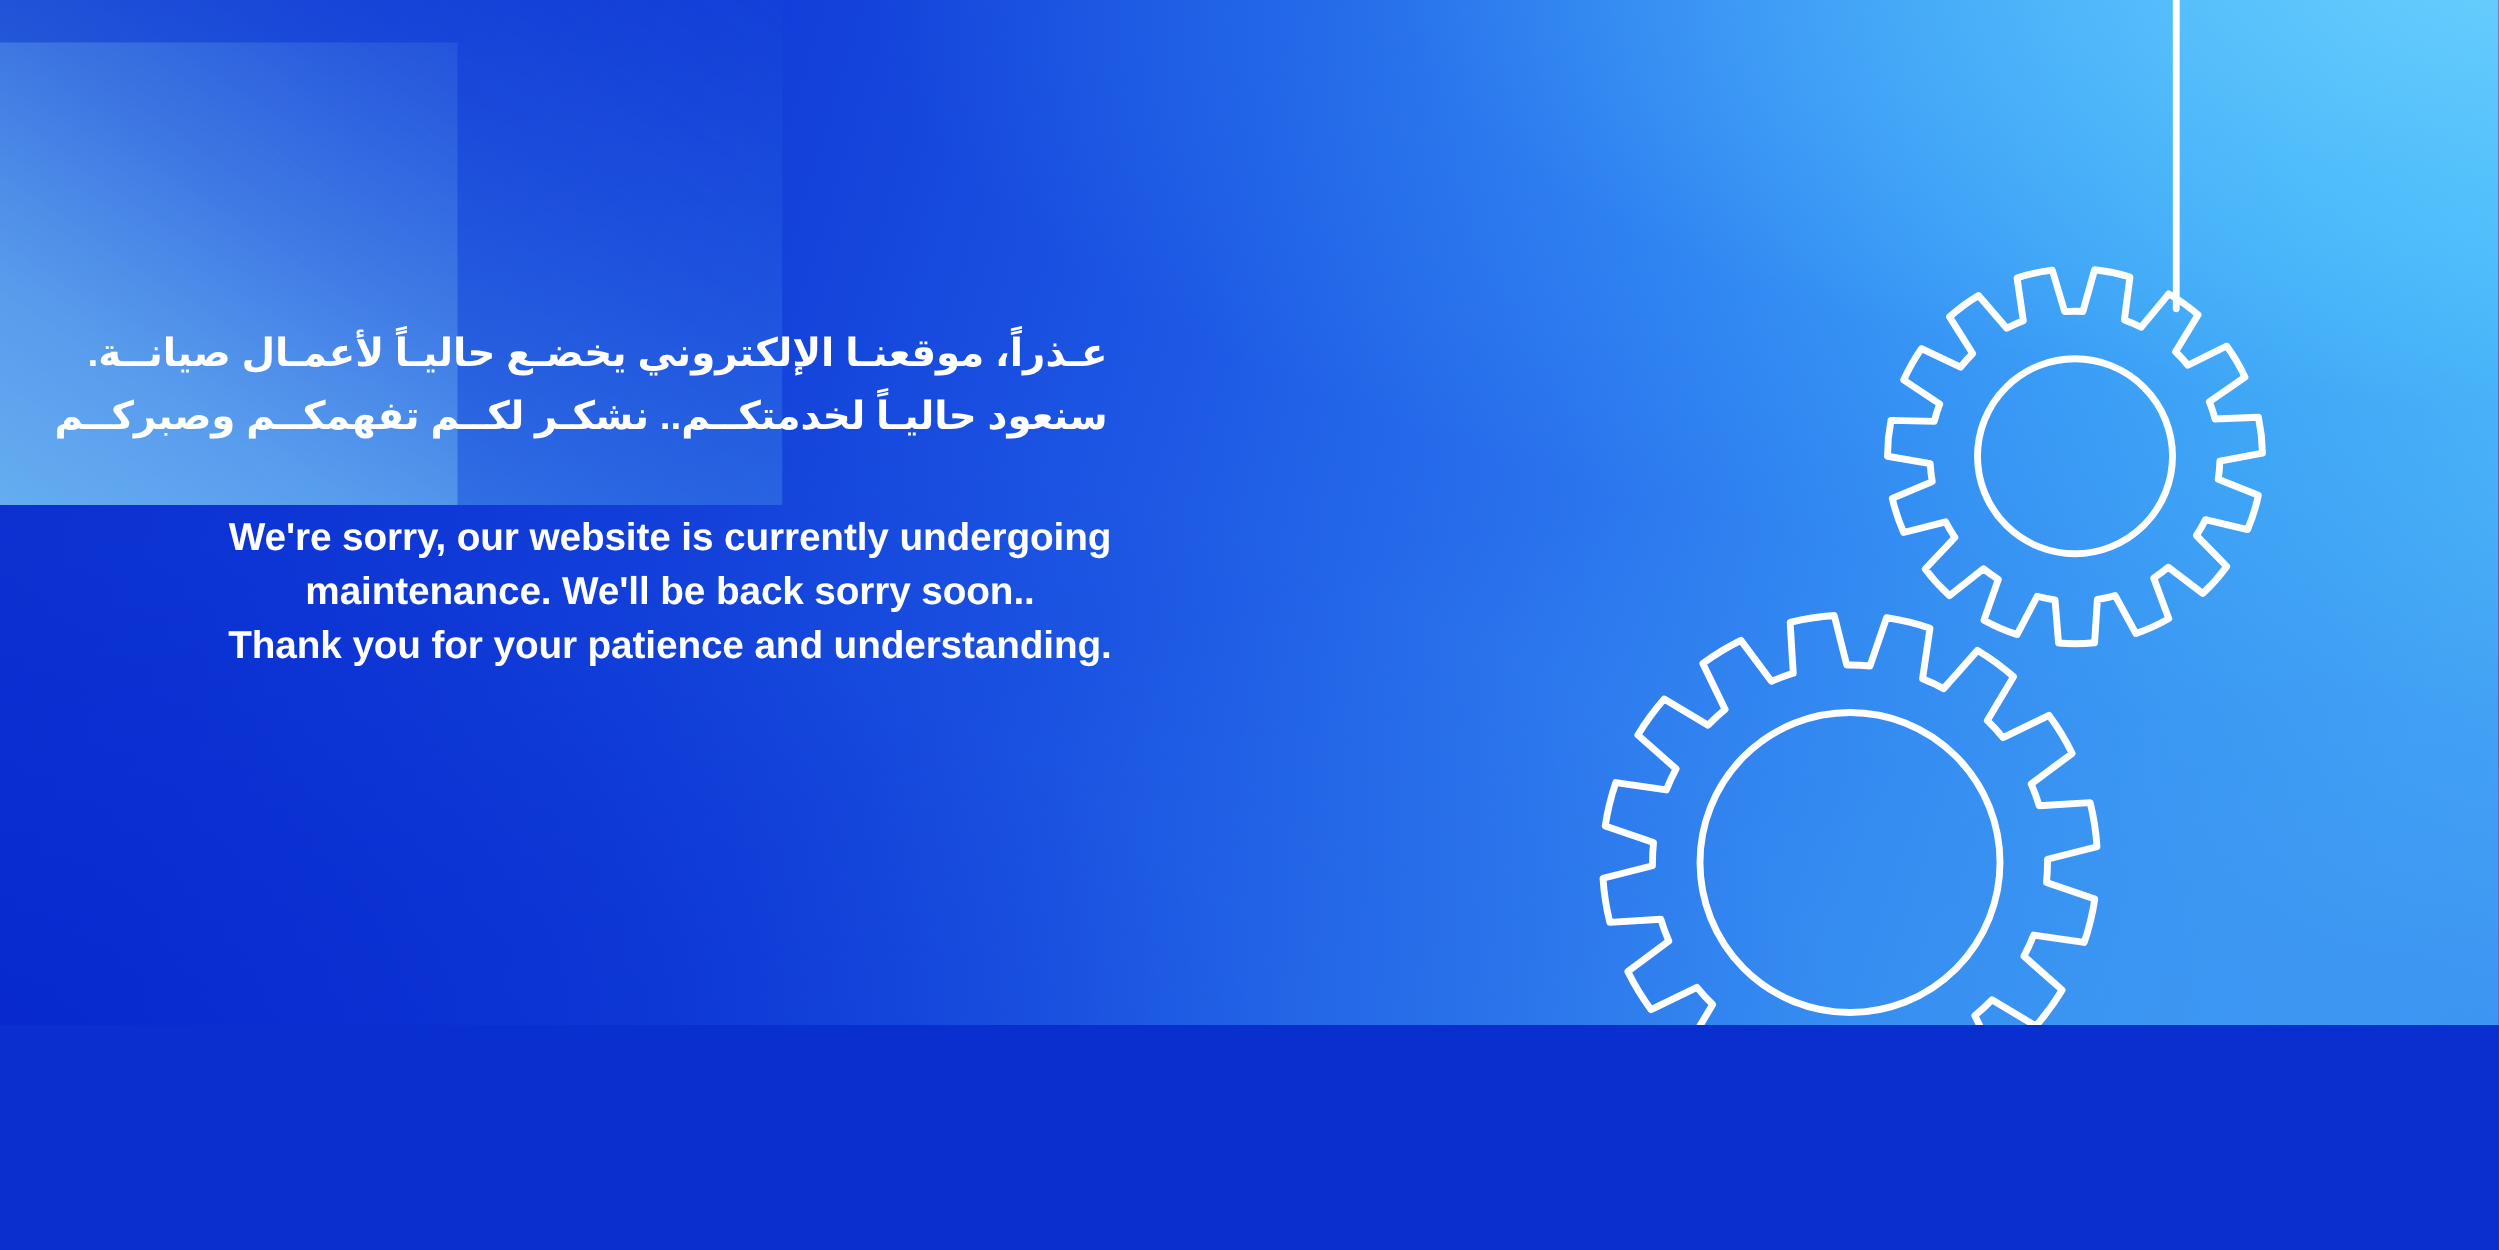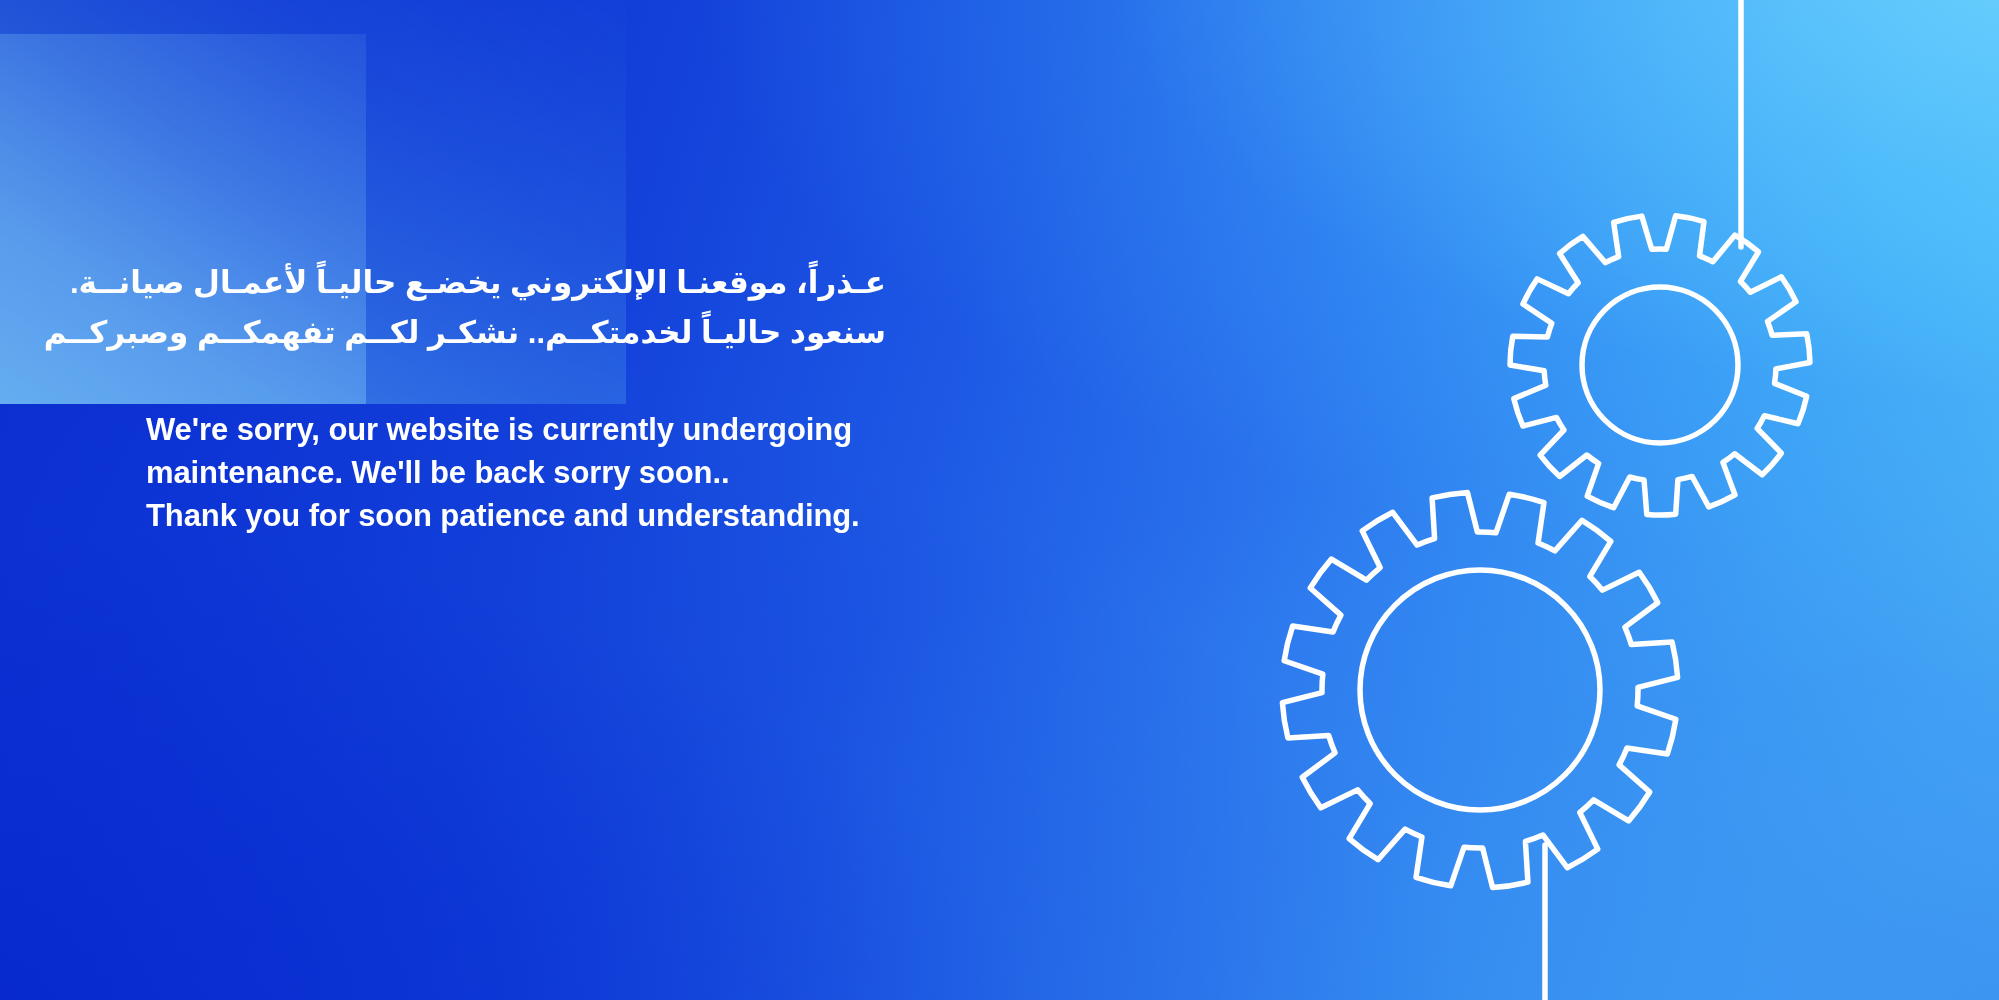--- a/index.html
+++ b/index.html
@@ -11,7 +11,7 @@
   #stage {
     position: relative;
     width: 1999px;
-    height: 1000px;
+    height: 820px;
     overflow: hidden;
     font-family: "Liberation Sans", "DejaVu Sans", sans-serif;
     background: #1147dd;

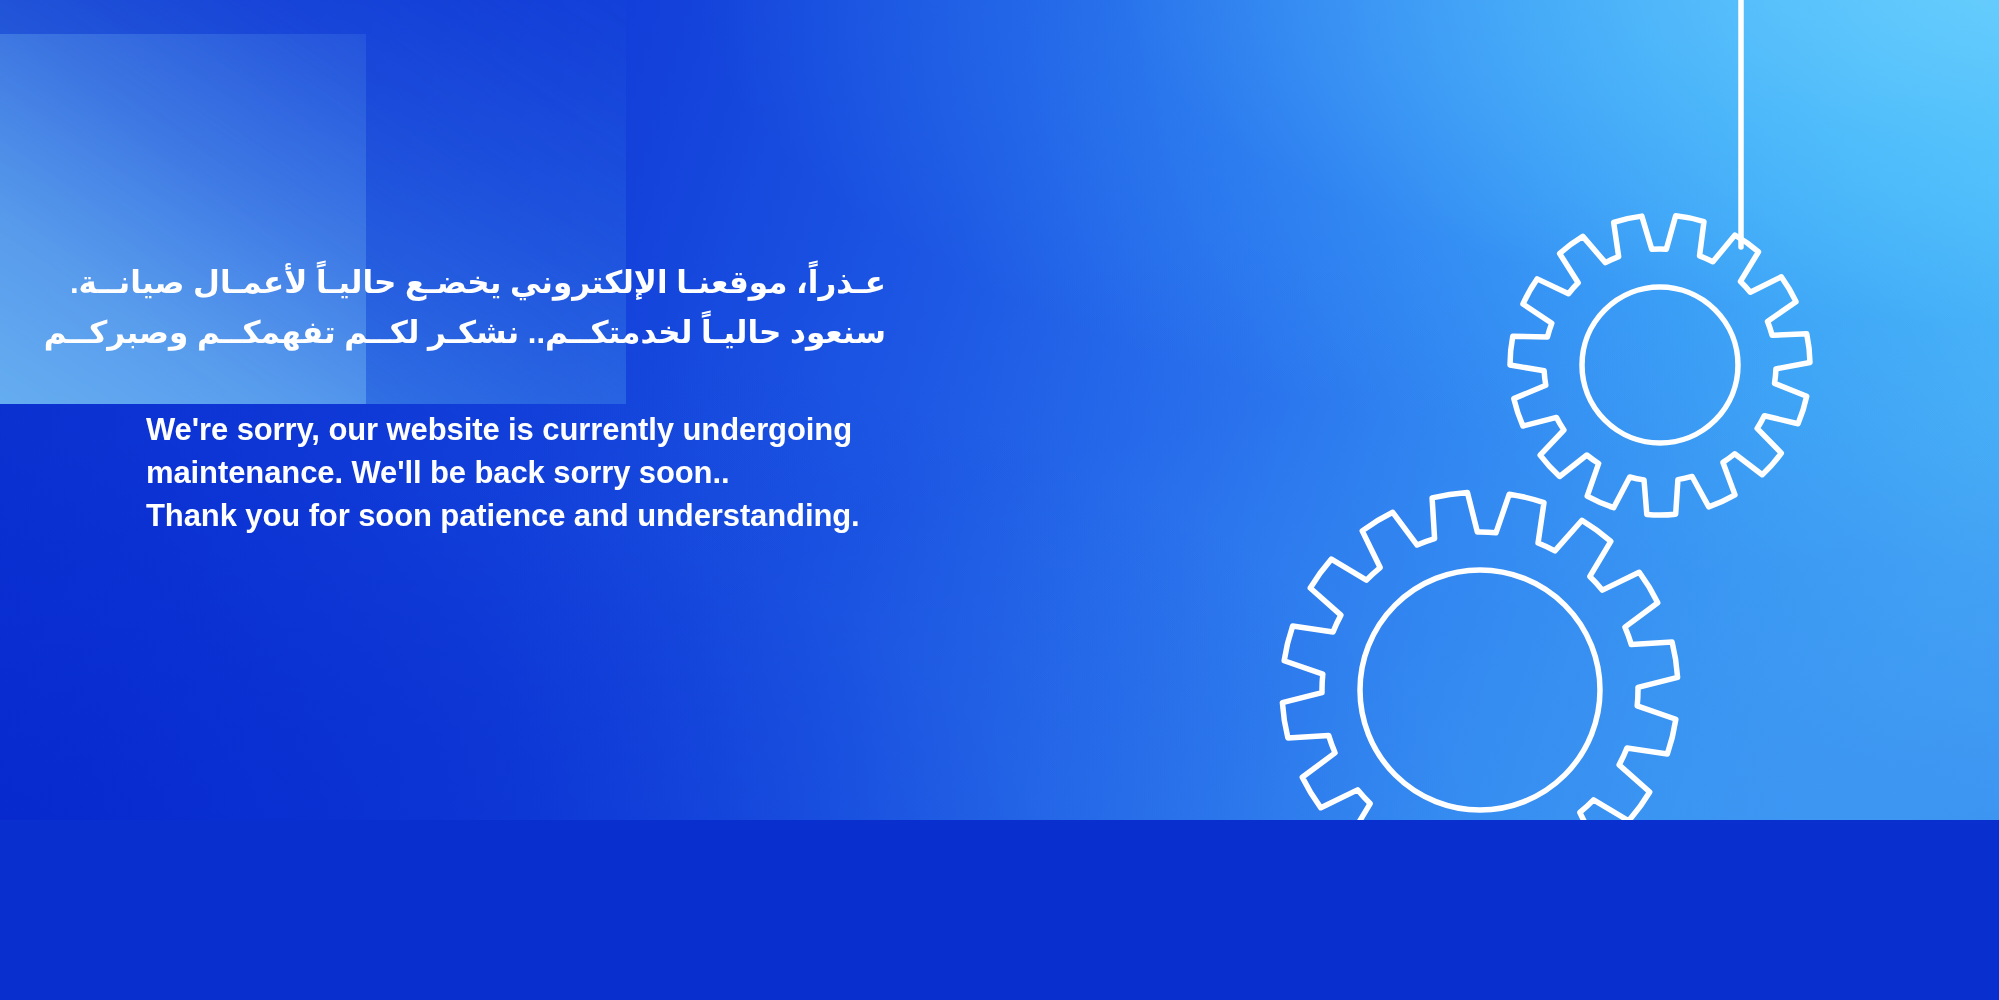--- a/index.html
+++ b/index.html
@@ -111,7 +111,7 @@
   .spacer { height: 50px; }
   .english-block {
     direction: ltr;
-    text-align: left;
+    text-align: center;
     width: 780px;
   }
   .english-line {

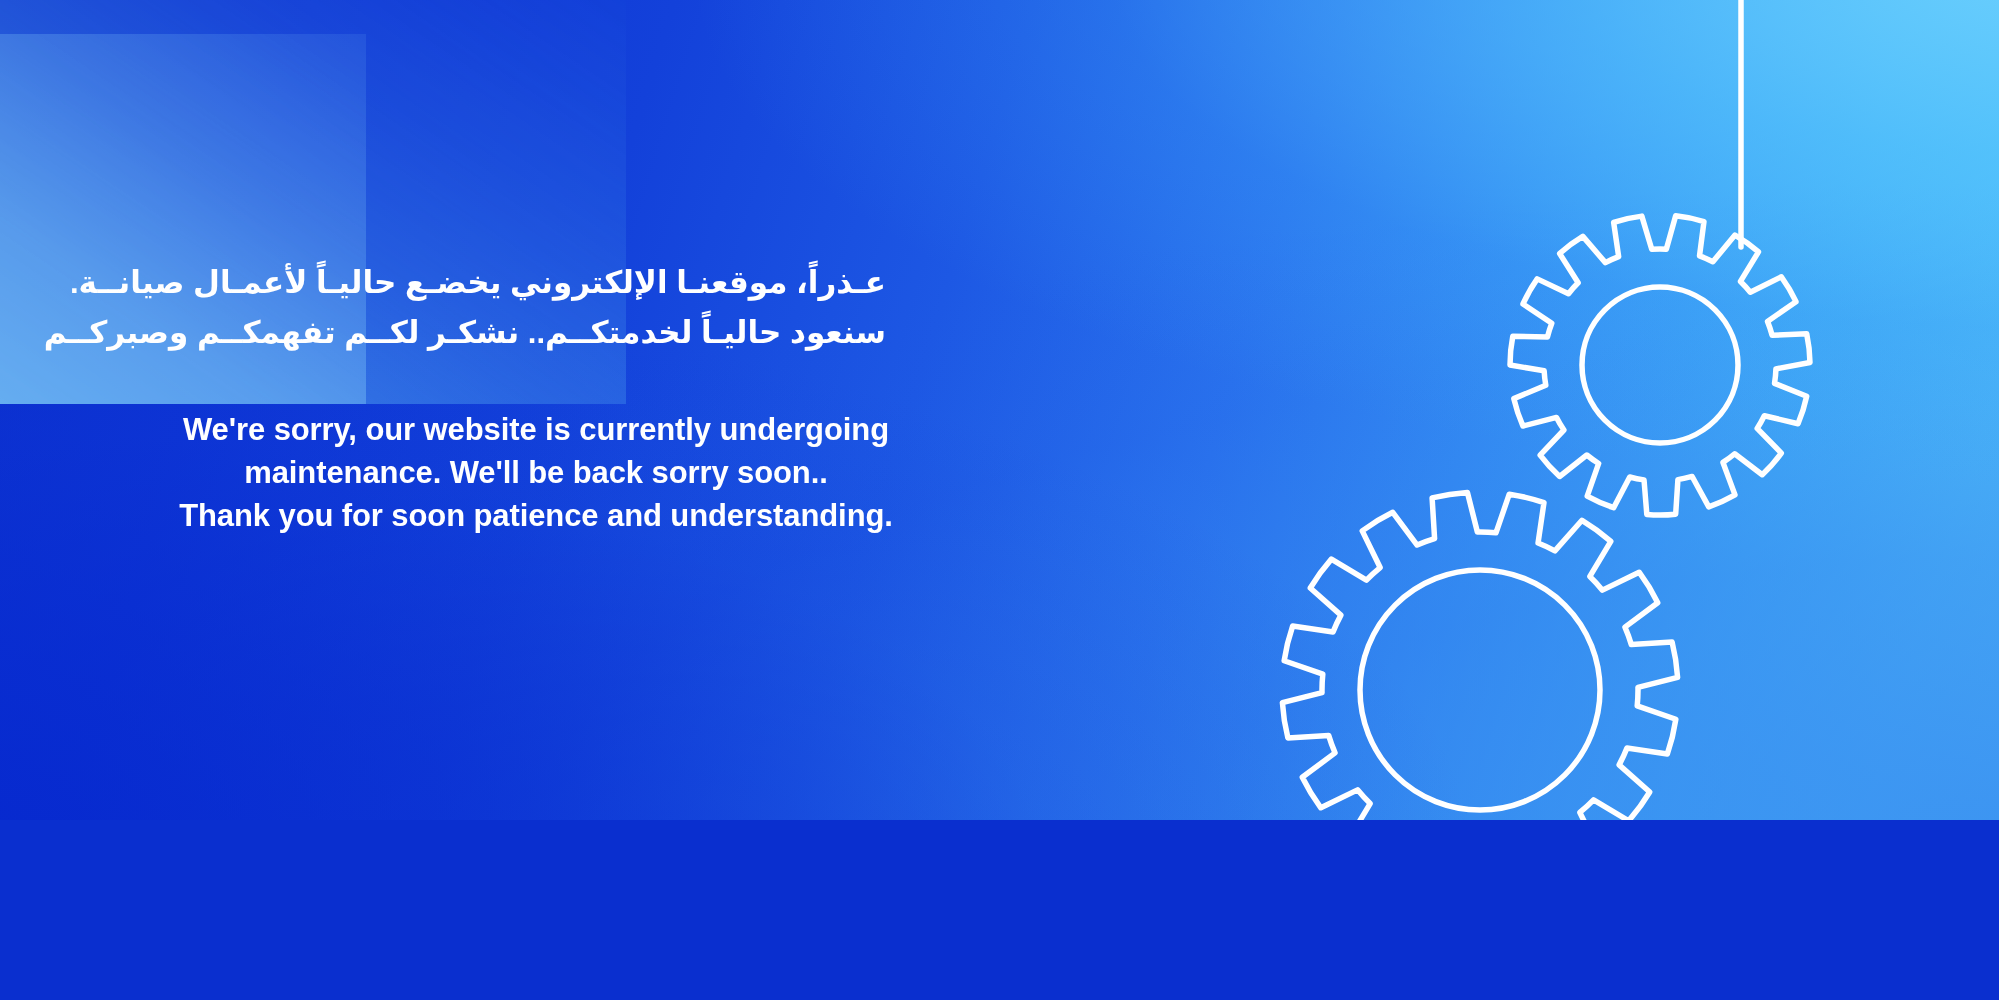--- a/index.html
+++ b/index.html
@@ -258,7 +258,7 @@
     <div class="english-block">
       <div class="english-line">We're sorry, our website is currently undergoing</div>
       <div class="english-line">maintenance. We'll be back sorry soon..</div>
-      <div class="english-line">Thank you for soon patience and understanding.</div>
+      <div class="english-line">Thank you for your patience and understanding.</div>
     </div>
   </div>
 

